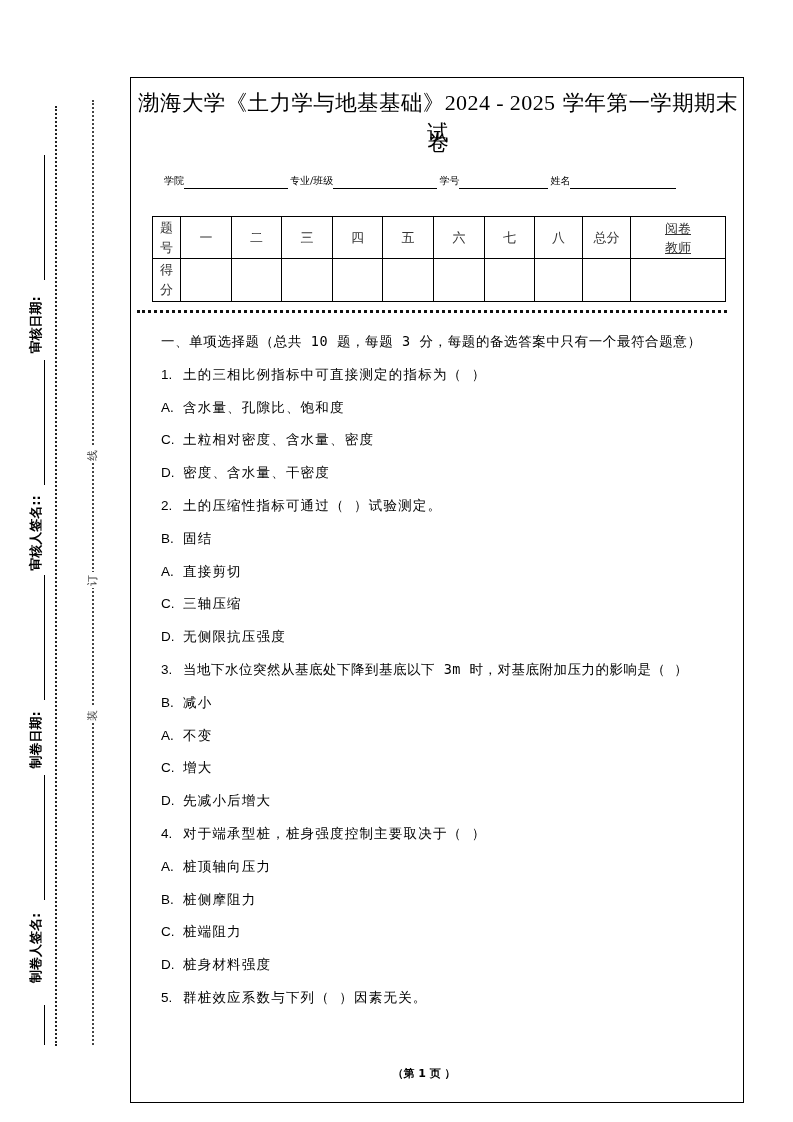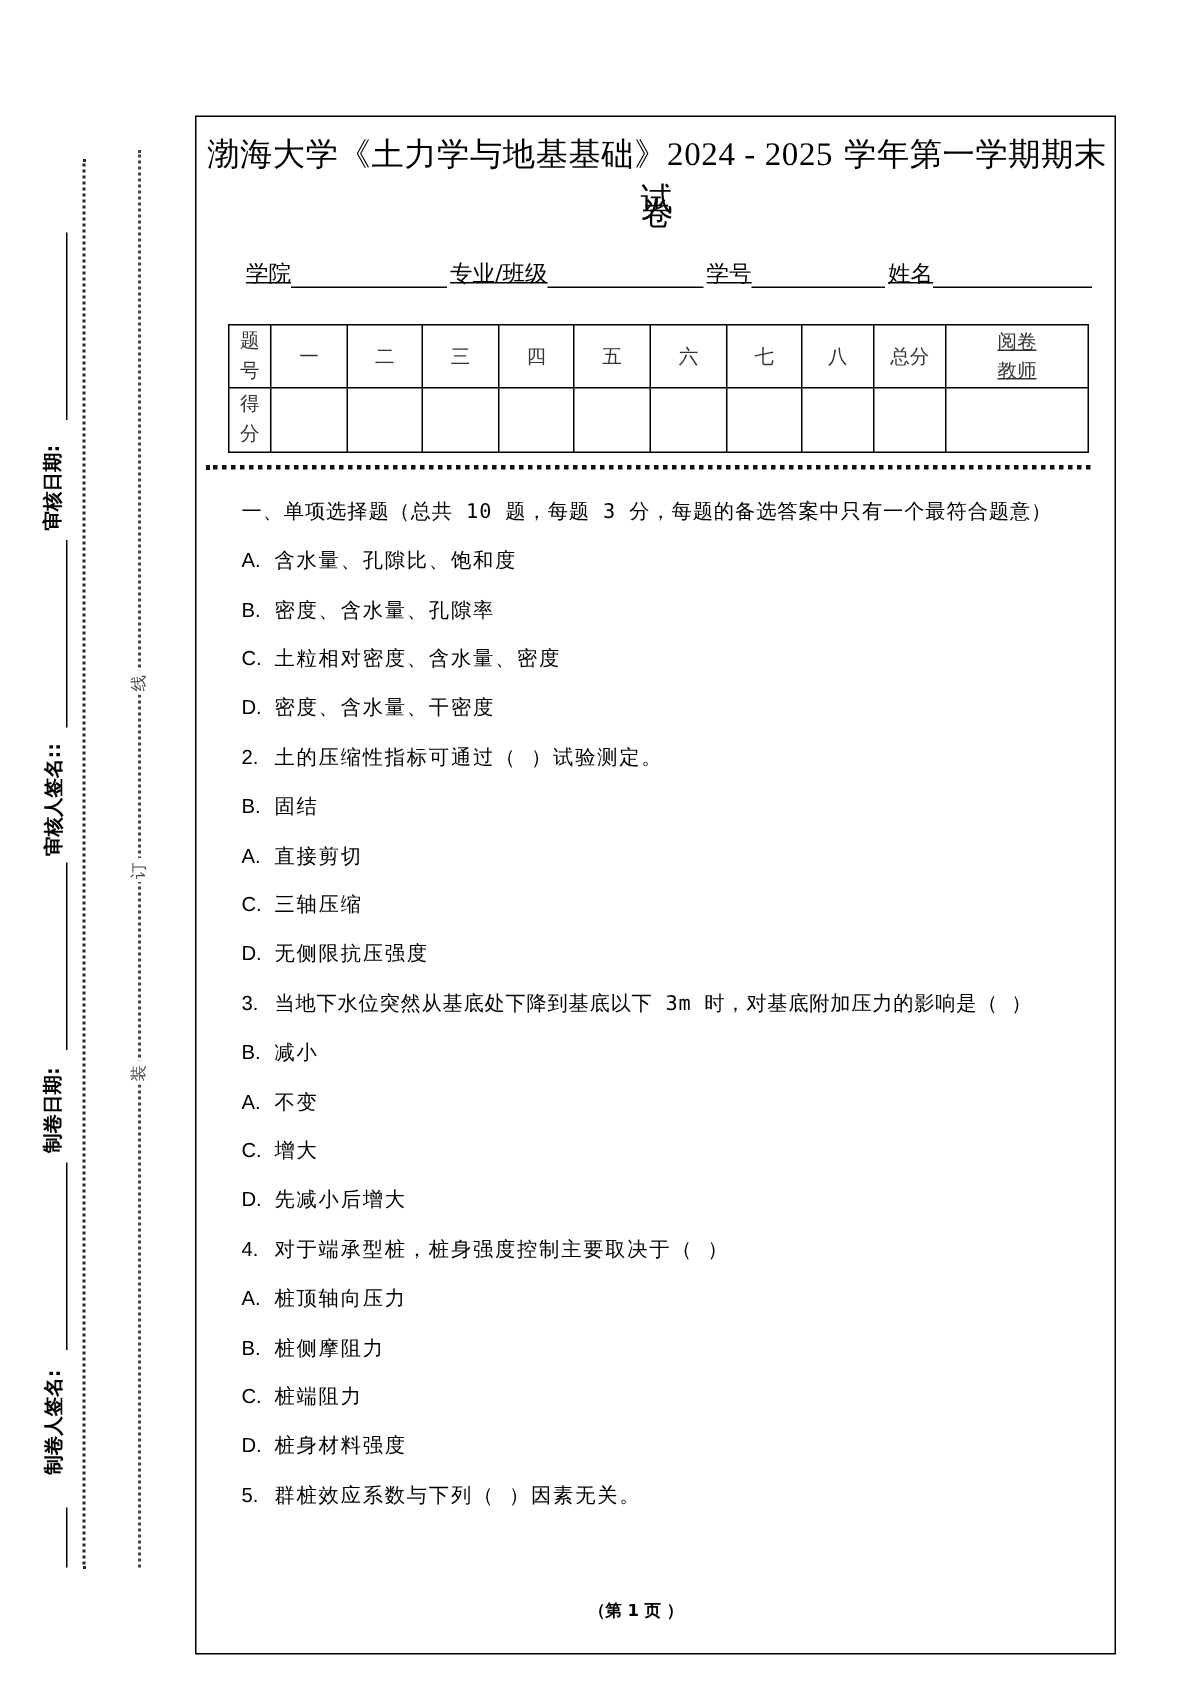--- a/index.html
+++ b/index.html
@@ -27,8 +27,8 @@
   .title-2 { position: absolute; left: 0; top: 50px; width: 614px; text-align: center;
              font-size: 21.5px; line-height: 30px; }
 
-  .info-row { position: absolute; left: 33px; top: 96px; height: 18px; display: flex; align-items: flex-end;
-              font-size: 15px; text-decoration: underline; }
+  .info-row { position: absolute; left: 33px; top: 96px; height: 18px; display: flex; 
+              font-size: 10px; }
   .info-row .lbl { white-space: nowrap; }
   .info-row .blank { border-bottom: 1px solid #000; height: 14px; margin-right: 2px; }
 

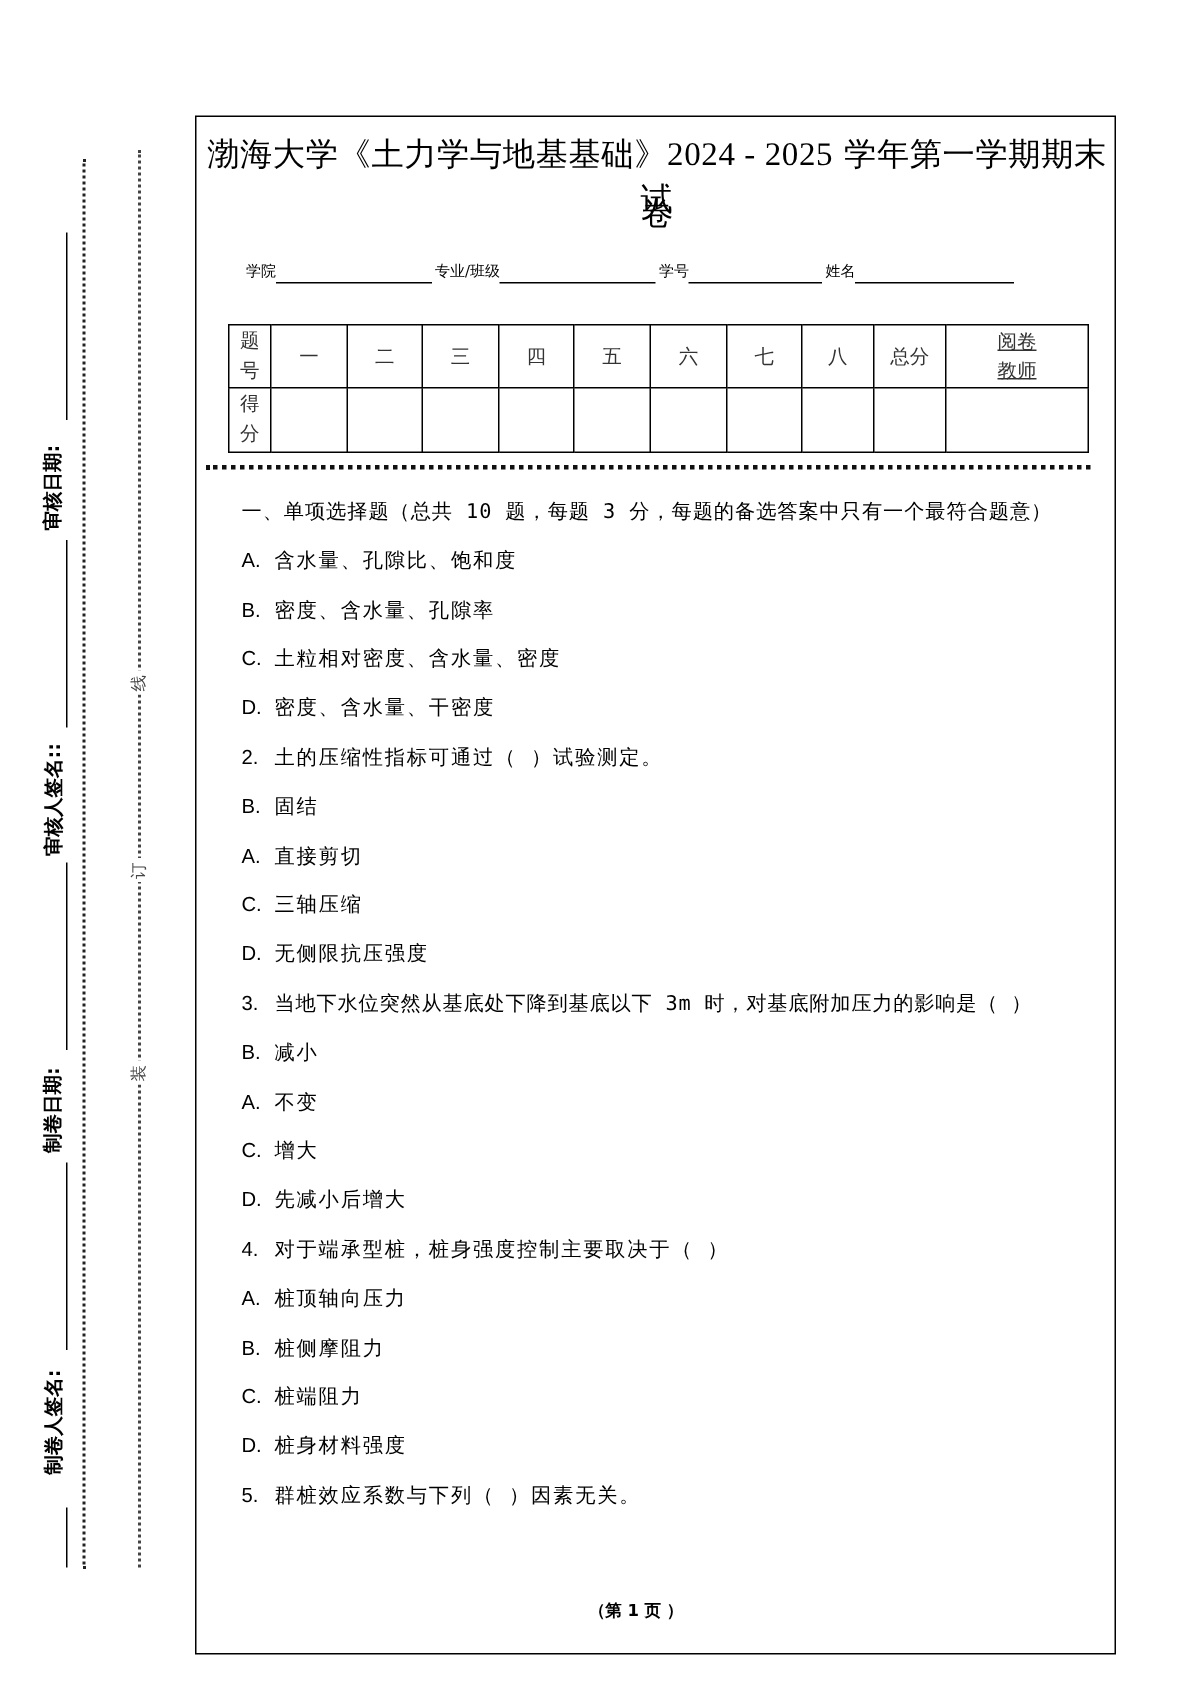--- a/index.html
+++ b/index.html
@@ -147,6 +147,7 @@
   <div class="qs">
     <div class="line section">一、单项选择题（总共 10 题，每题 3 分，每题的备选答案中只有一个最符合题意）</div>
 
+    <div class="line"><span class="mk">1.</span><span>土的三相比例指标中可直接测定的指标为（   ）</span></div>
     <div class="line"><span class="mk">A.</span><span>含水量、孔隙比、饱和度</span></div>
     <div class="line"><span class="mk">B.</span><span>密度、含水量、孔隙率</span></div>
     <div class="line"><span class="mk">C.</span><span>土粒相对密度、含水量、密度</span></div>

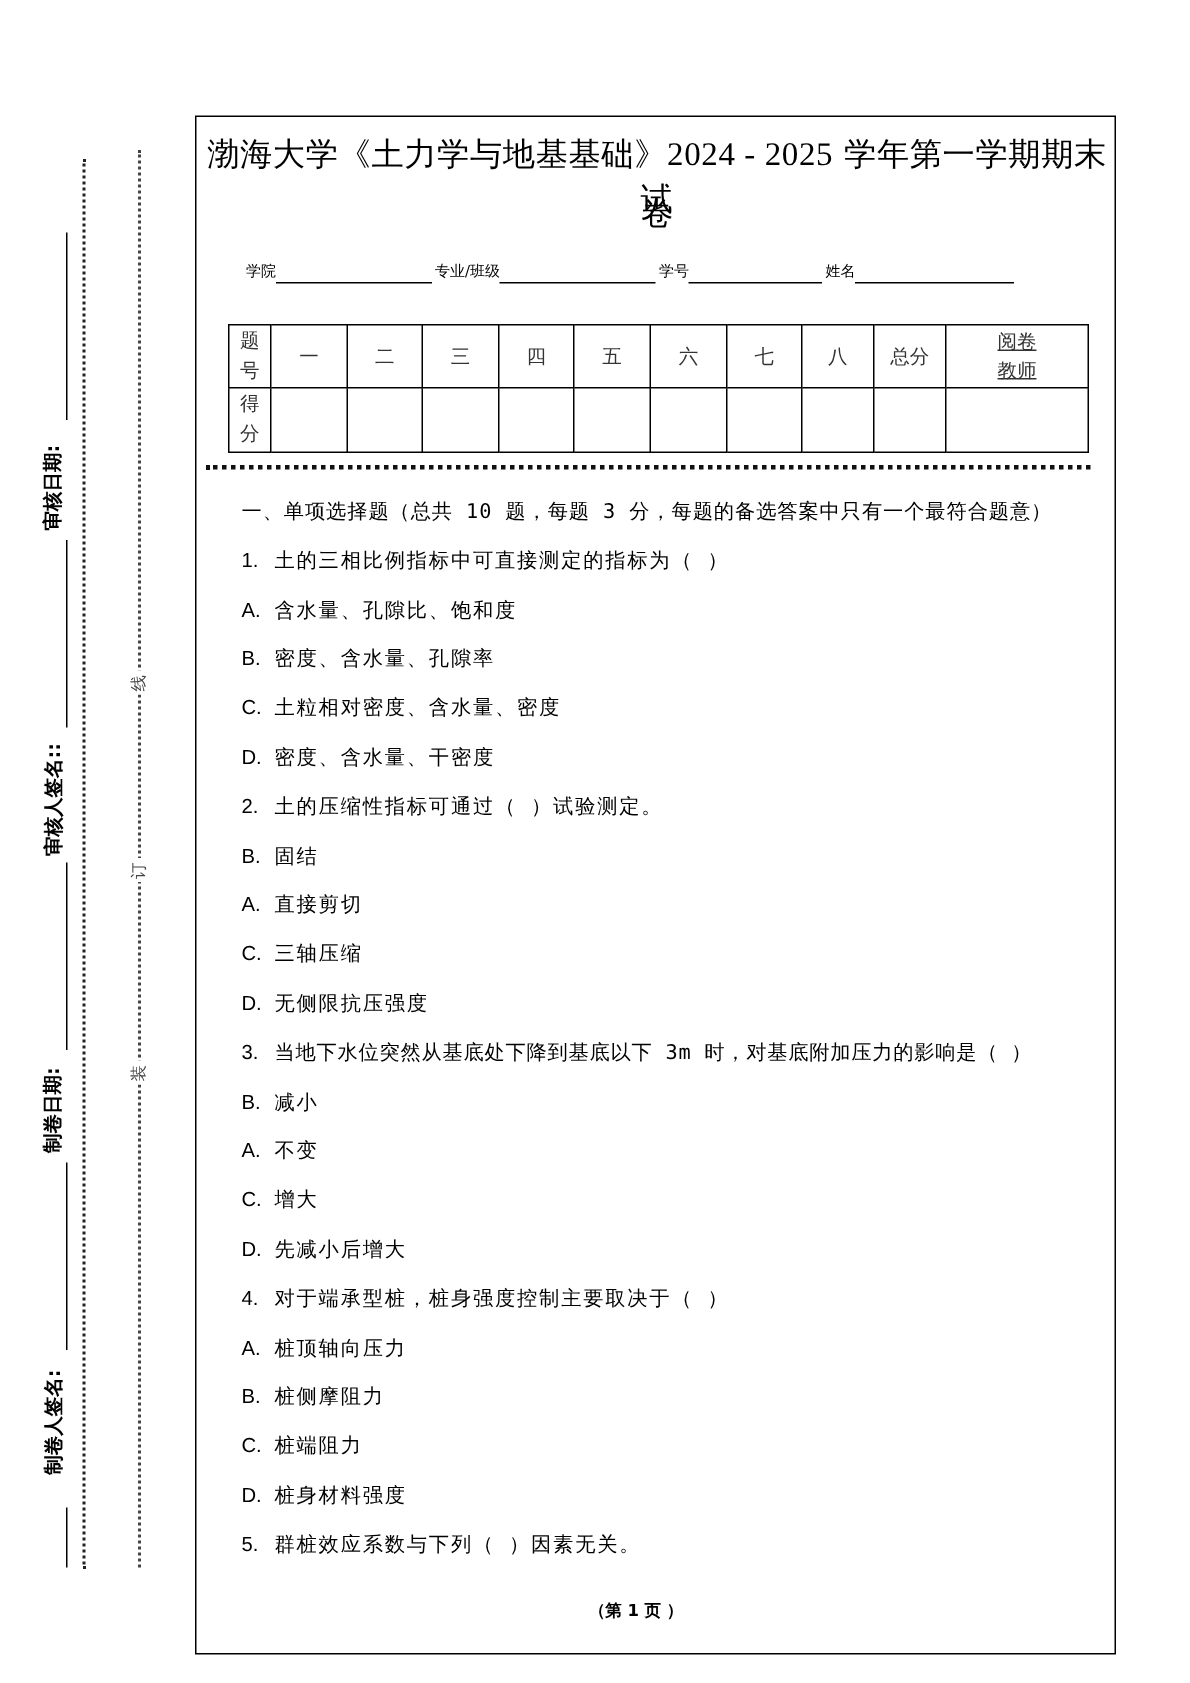--- a/index.html
+++ b/index.html
@@ -149,7 +149,6 @@
 
     <div class="line"><span class="mk">1.</span><span>土的三相比例指标中可直接测定的指标为（   ）</span></div>
     <div class="line"><span class="mk">A.</span><span>含水量、孔隙比、饱和度</span></div>
-    <div class="line"><span class="mk">B.</span><span>密度、含水量、孔隙率</span></div>
     <div class="line"><span class="mk">C.</span><span>土粒相对密度、含水量、密度</span></div>
     <div class="line"><span class="mk">D.</span><span>密度、含水量、干密度</span></div>
 

